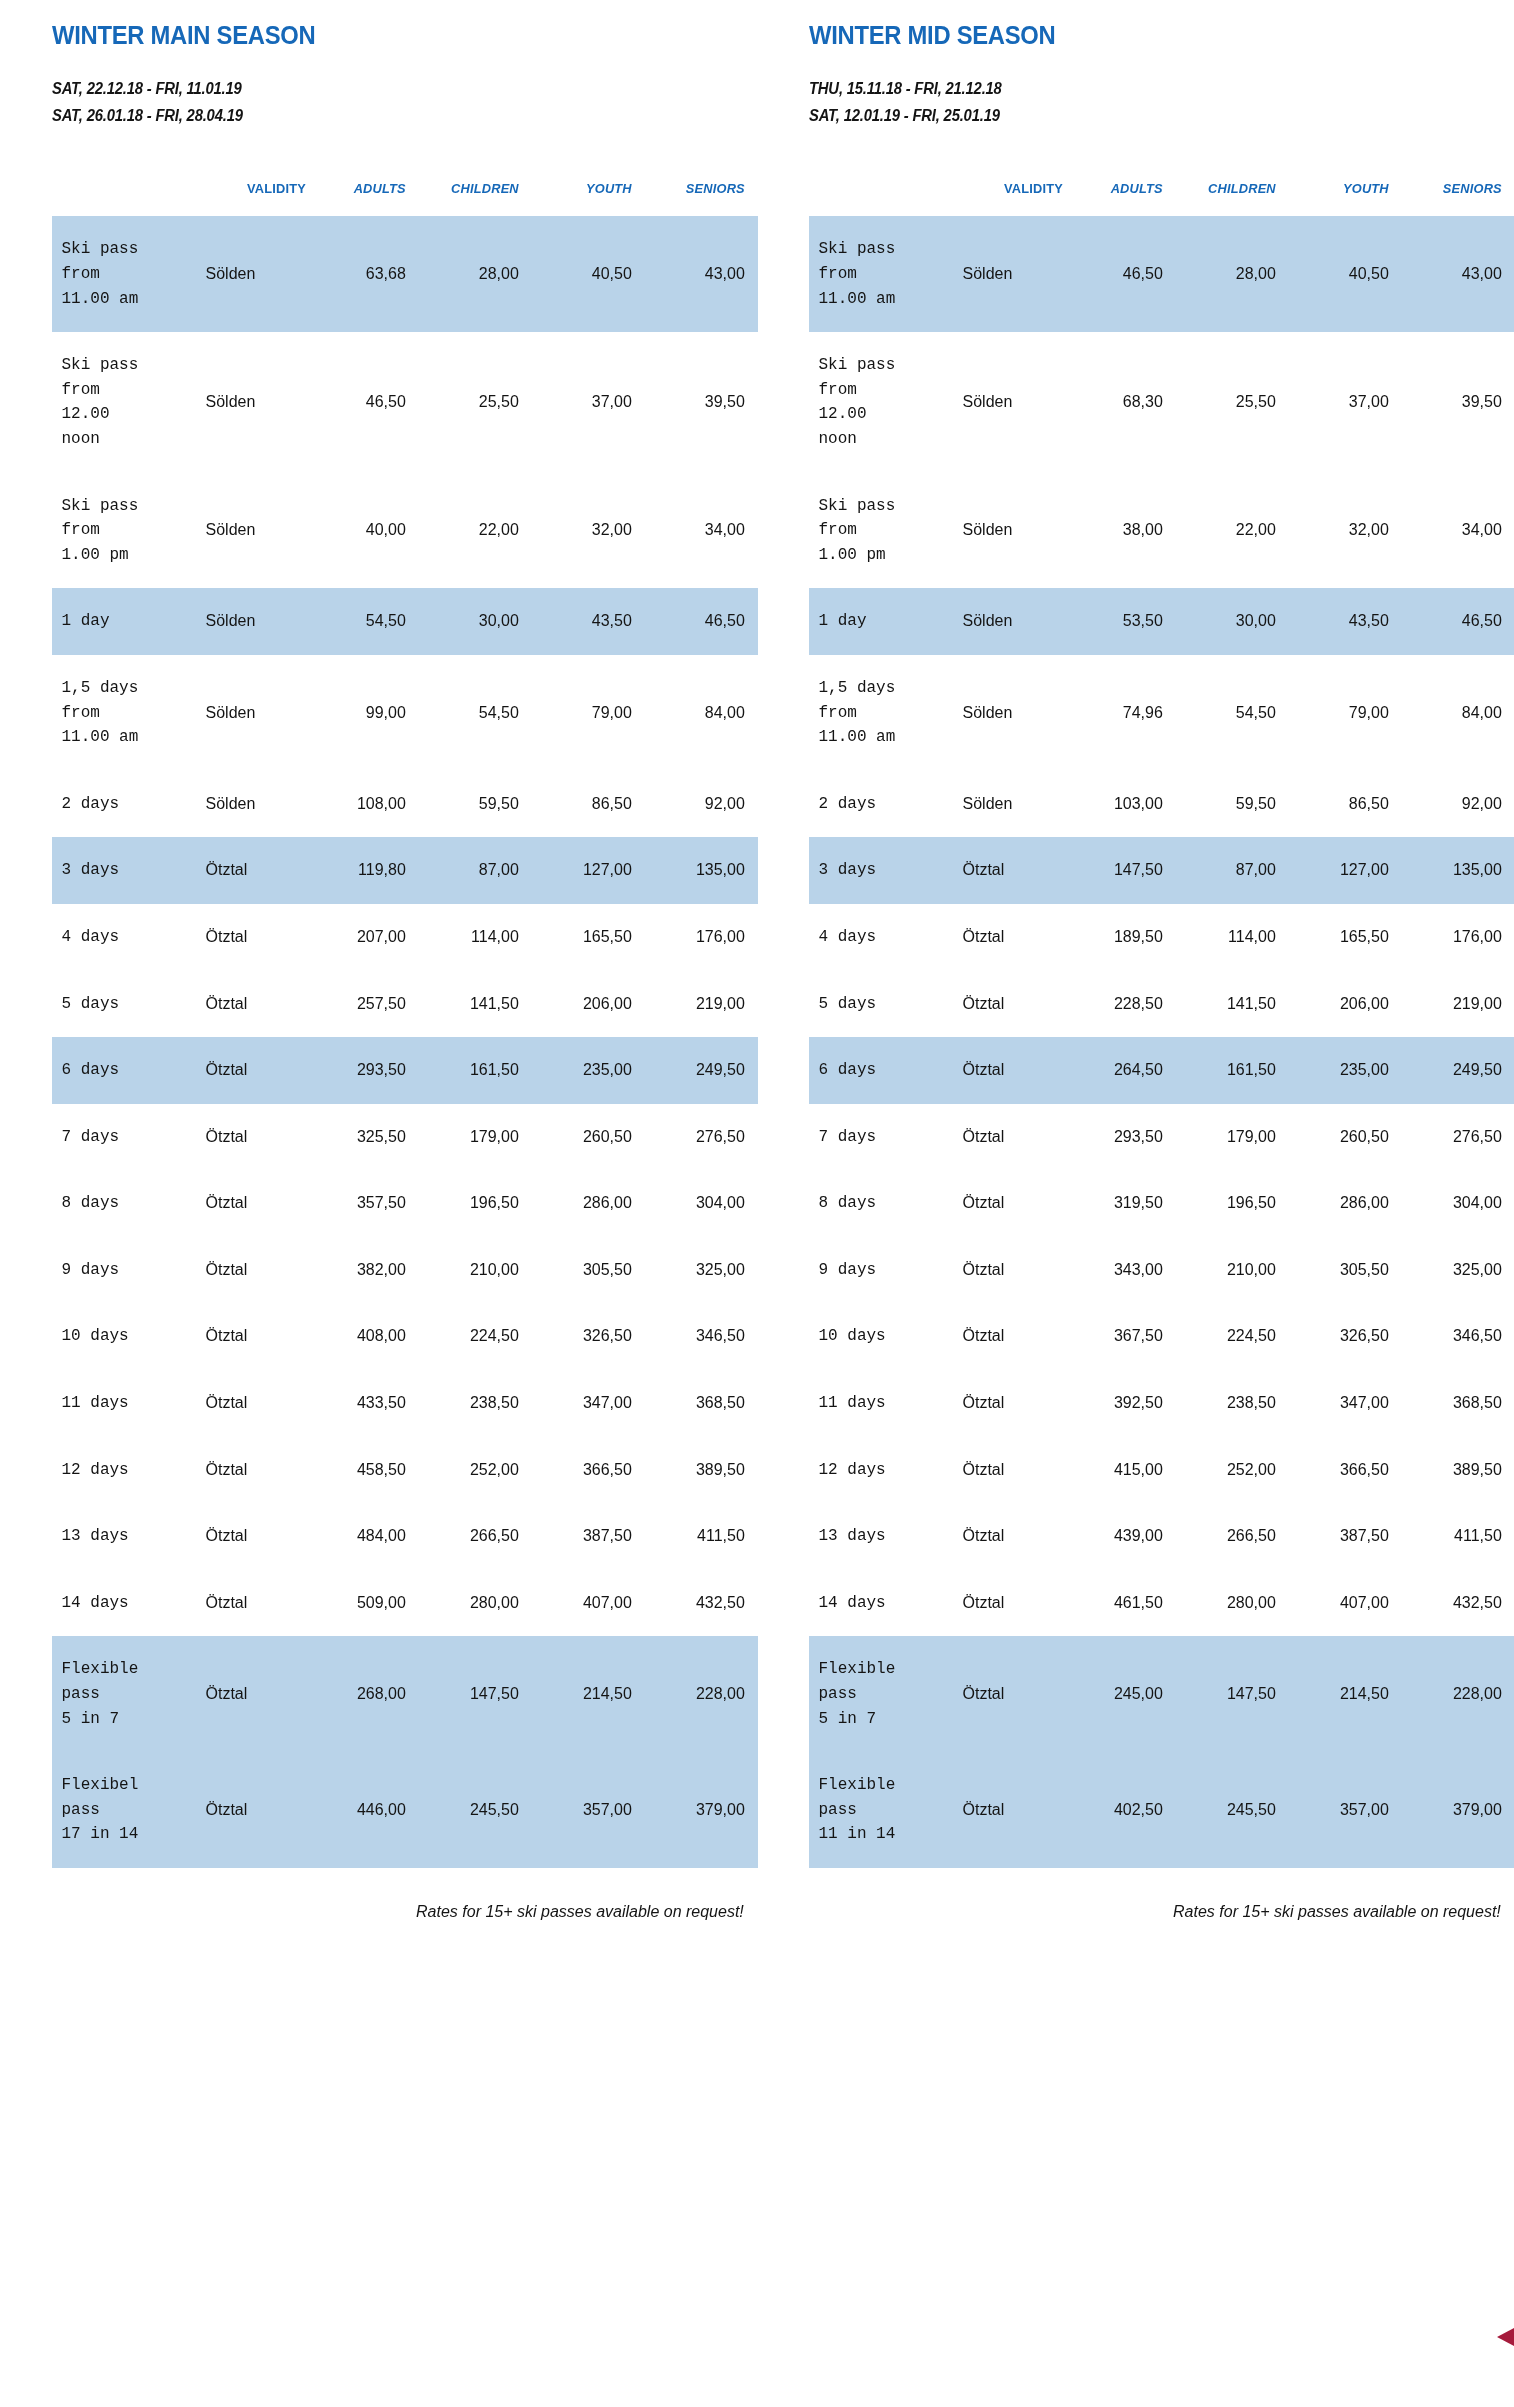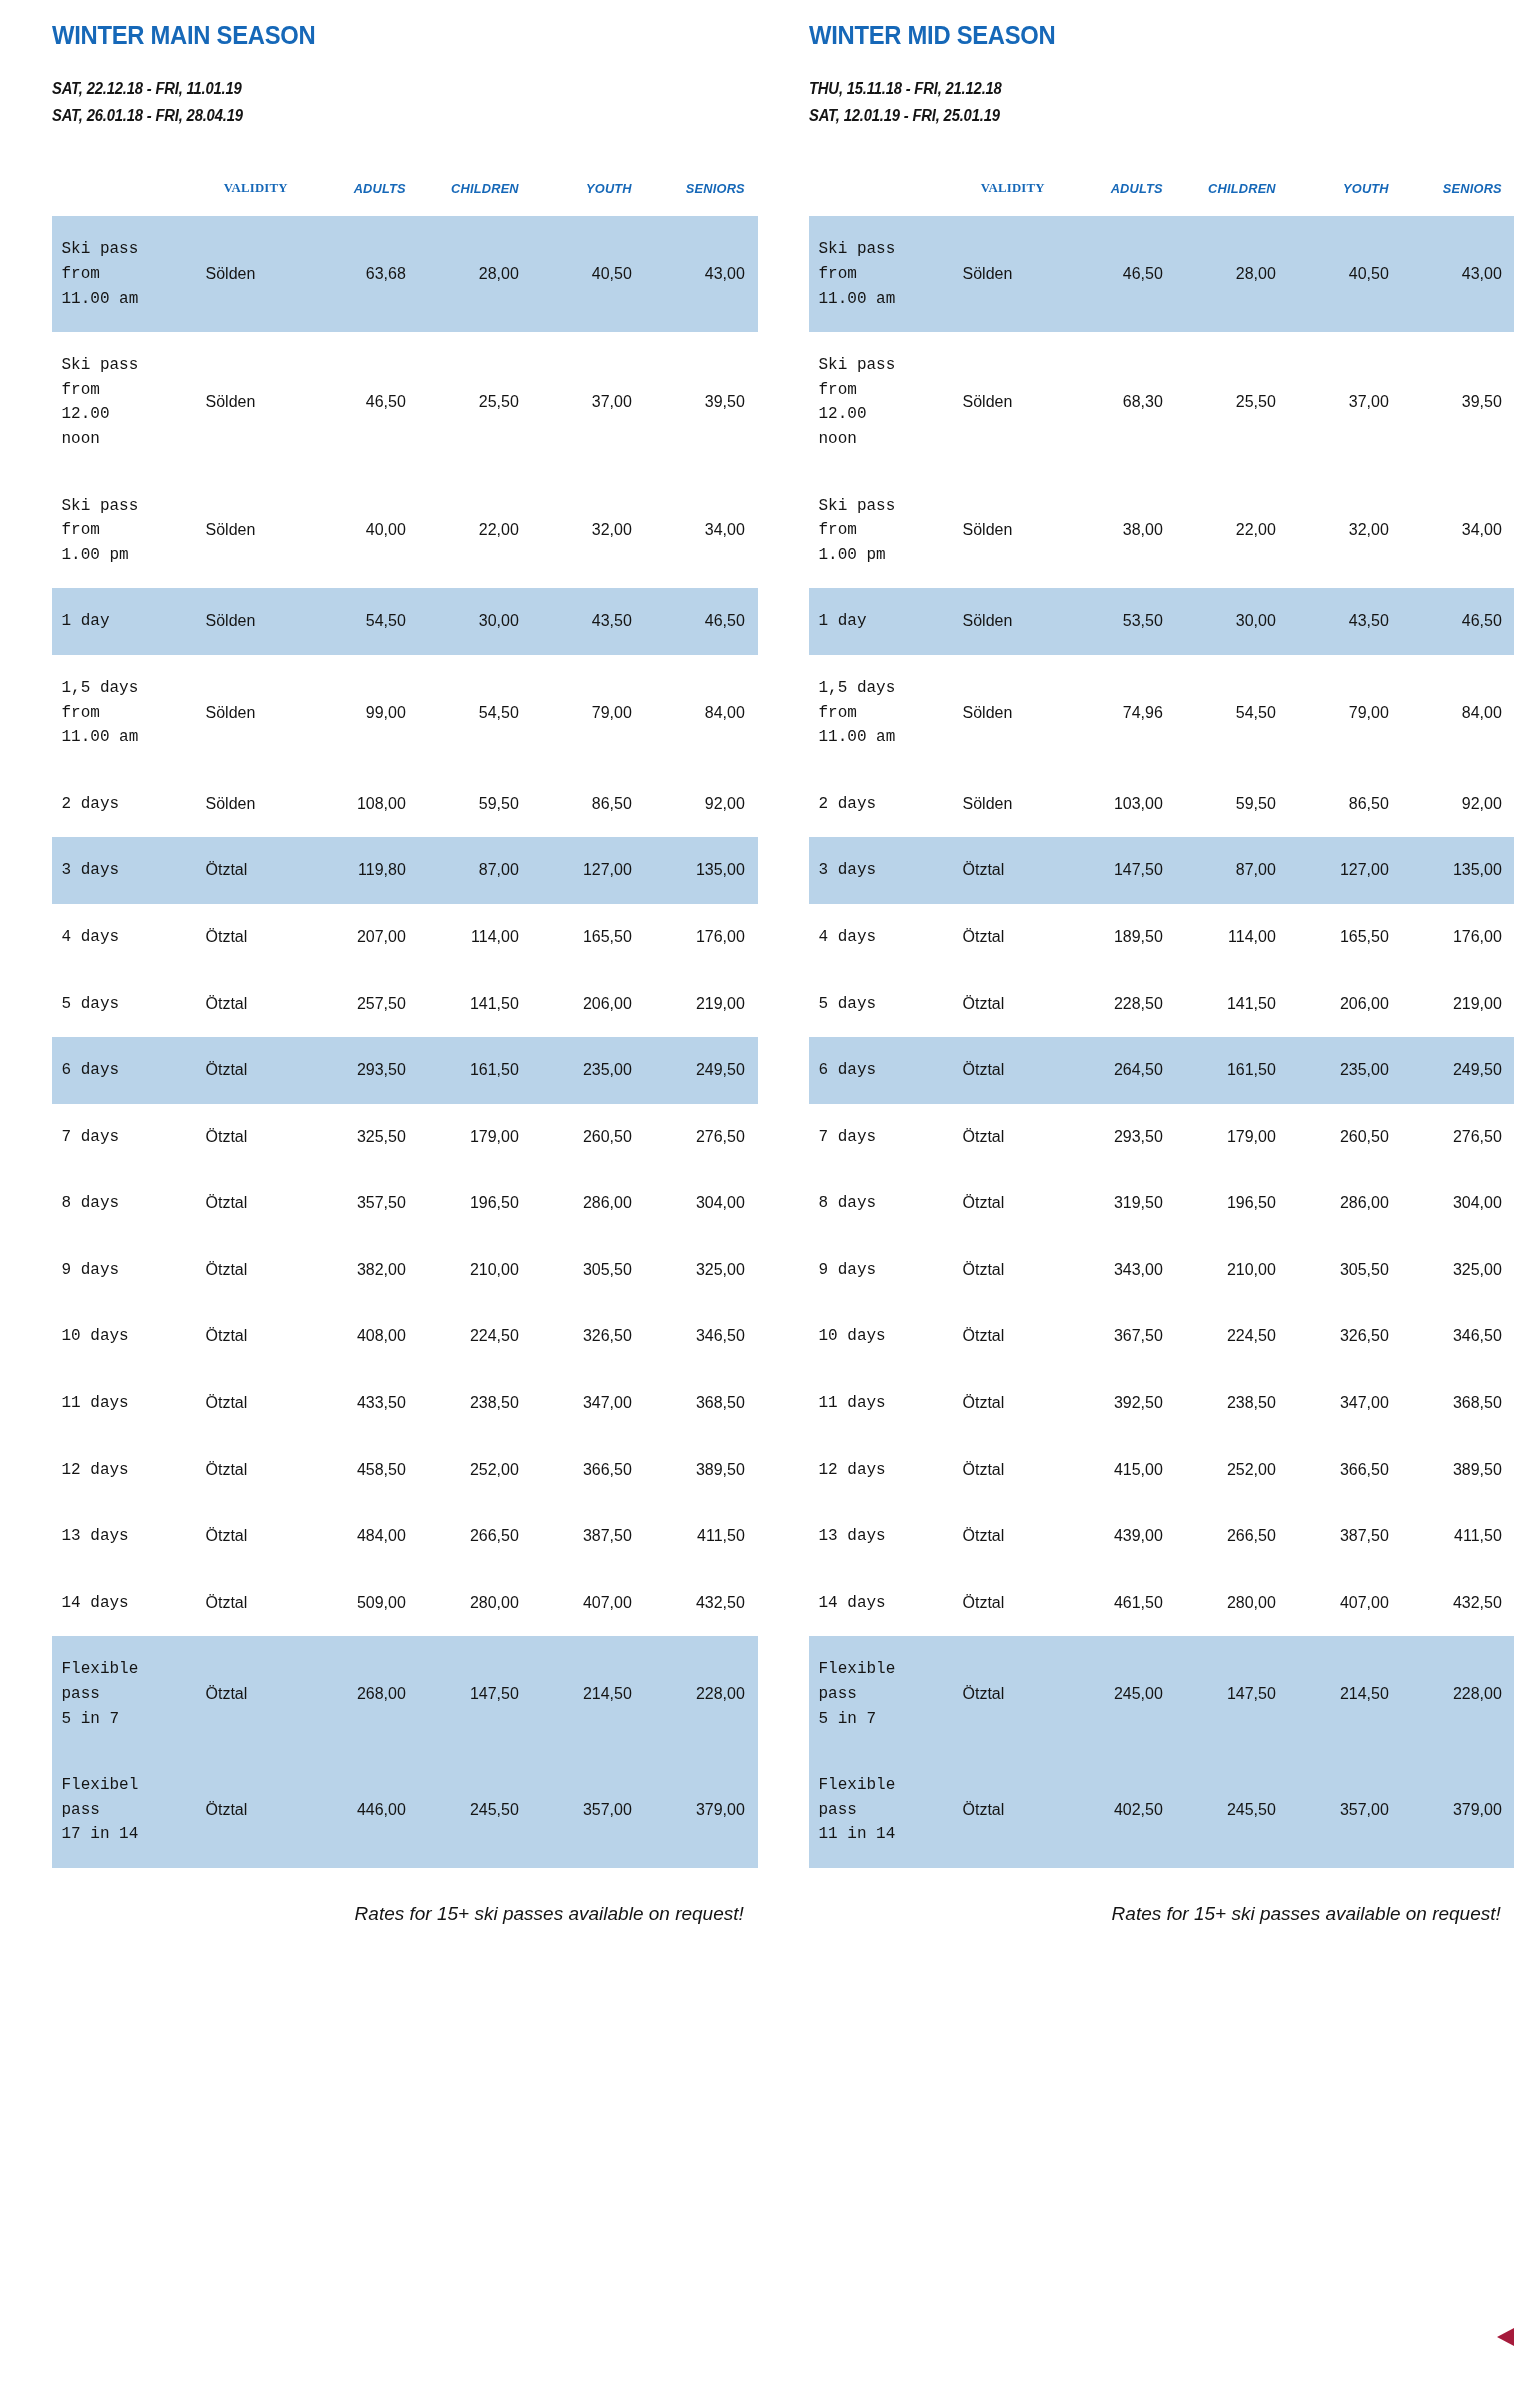--- a/index.html
+++ b/index.html
@@ -75,7 +75,7 @@
     white-space:nowrap;
   }
   table.rates thead th.h-label{text-align:left;}
-  table.rates thead th.h-validity{text-align:center;padding-left:9.5px;font-family:Liberation Serif, serif;}
+  table.rates thead th.h-validity{text-align:right;padding-left:9.5px;}
   table.rates thead th.h-num{text-align:right;padding-right:13.2px;font-style:italic;}
 
   table.rates tbody td{

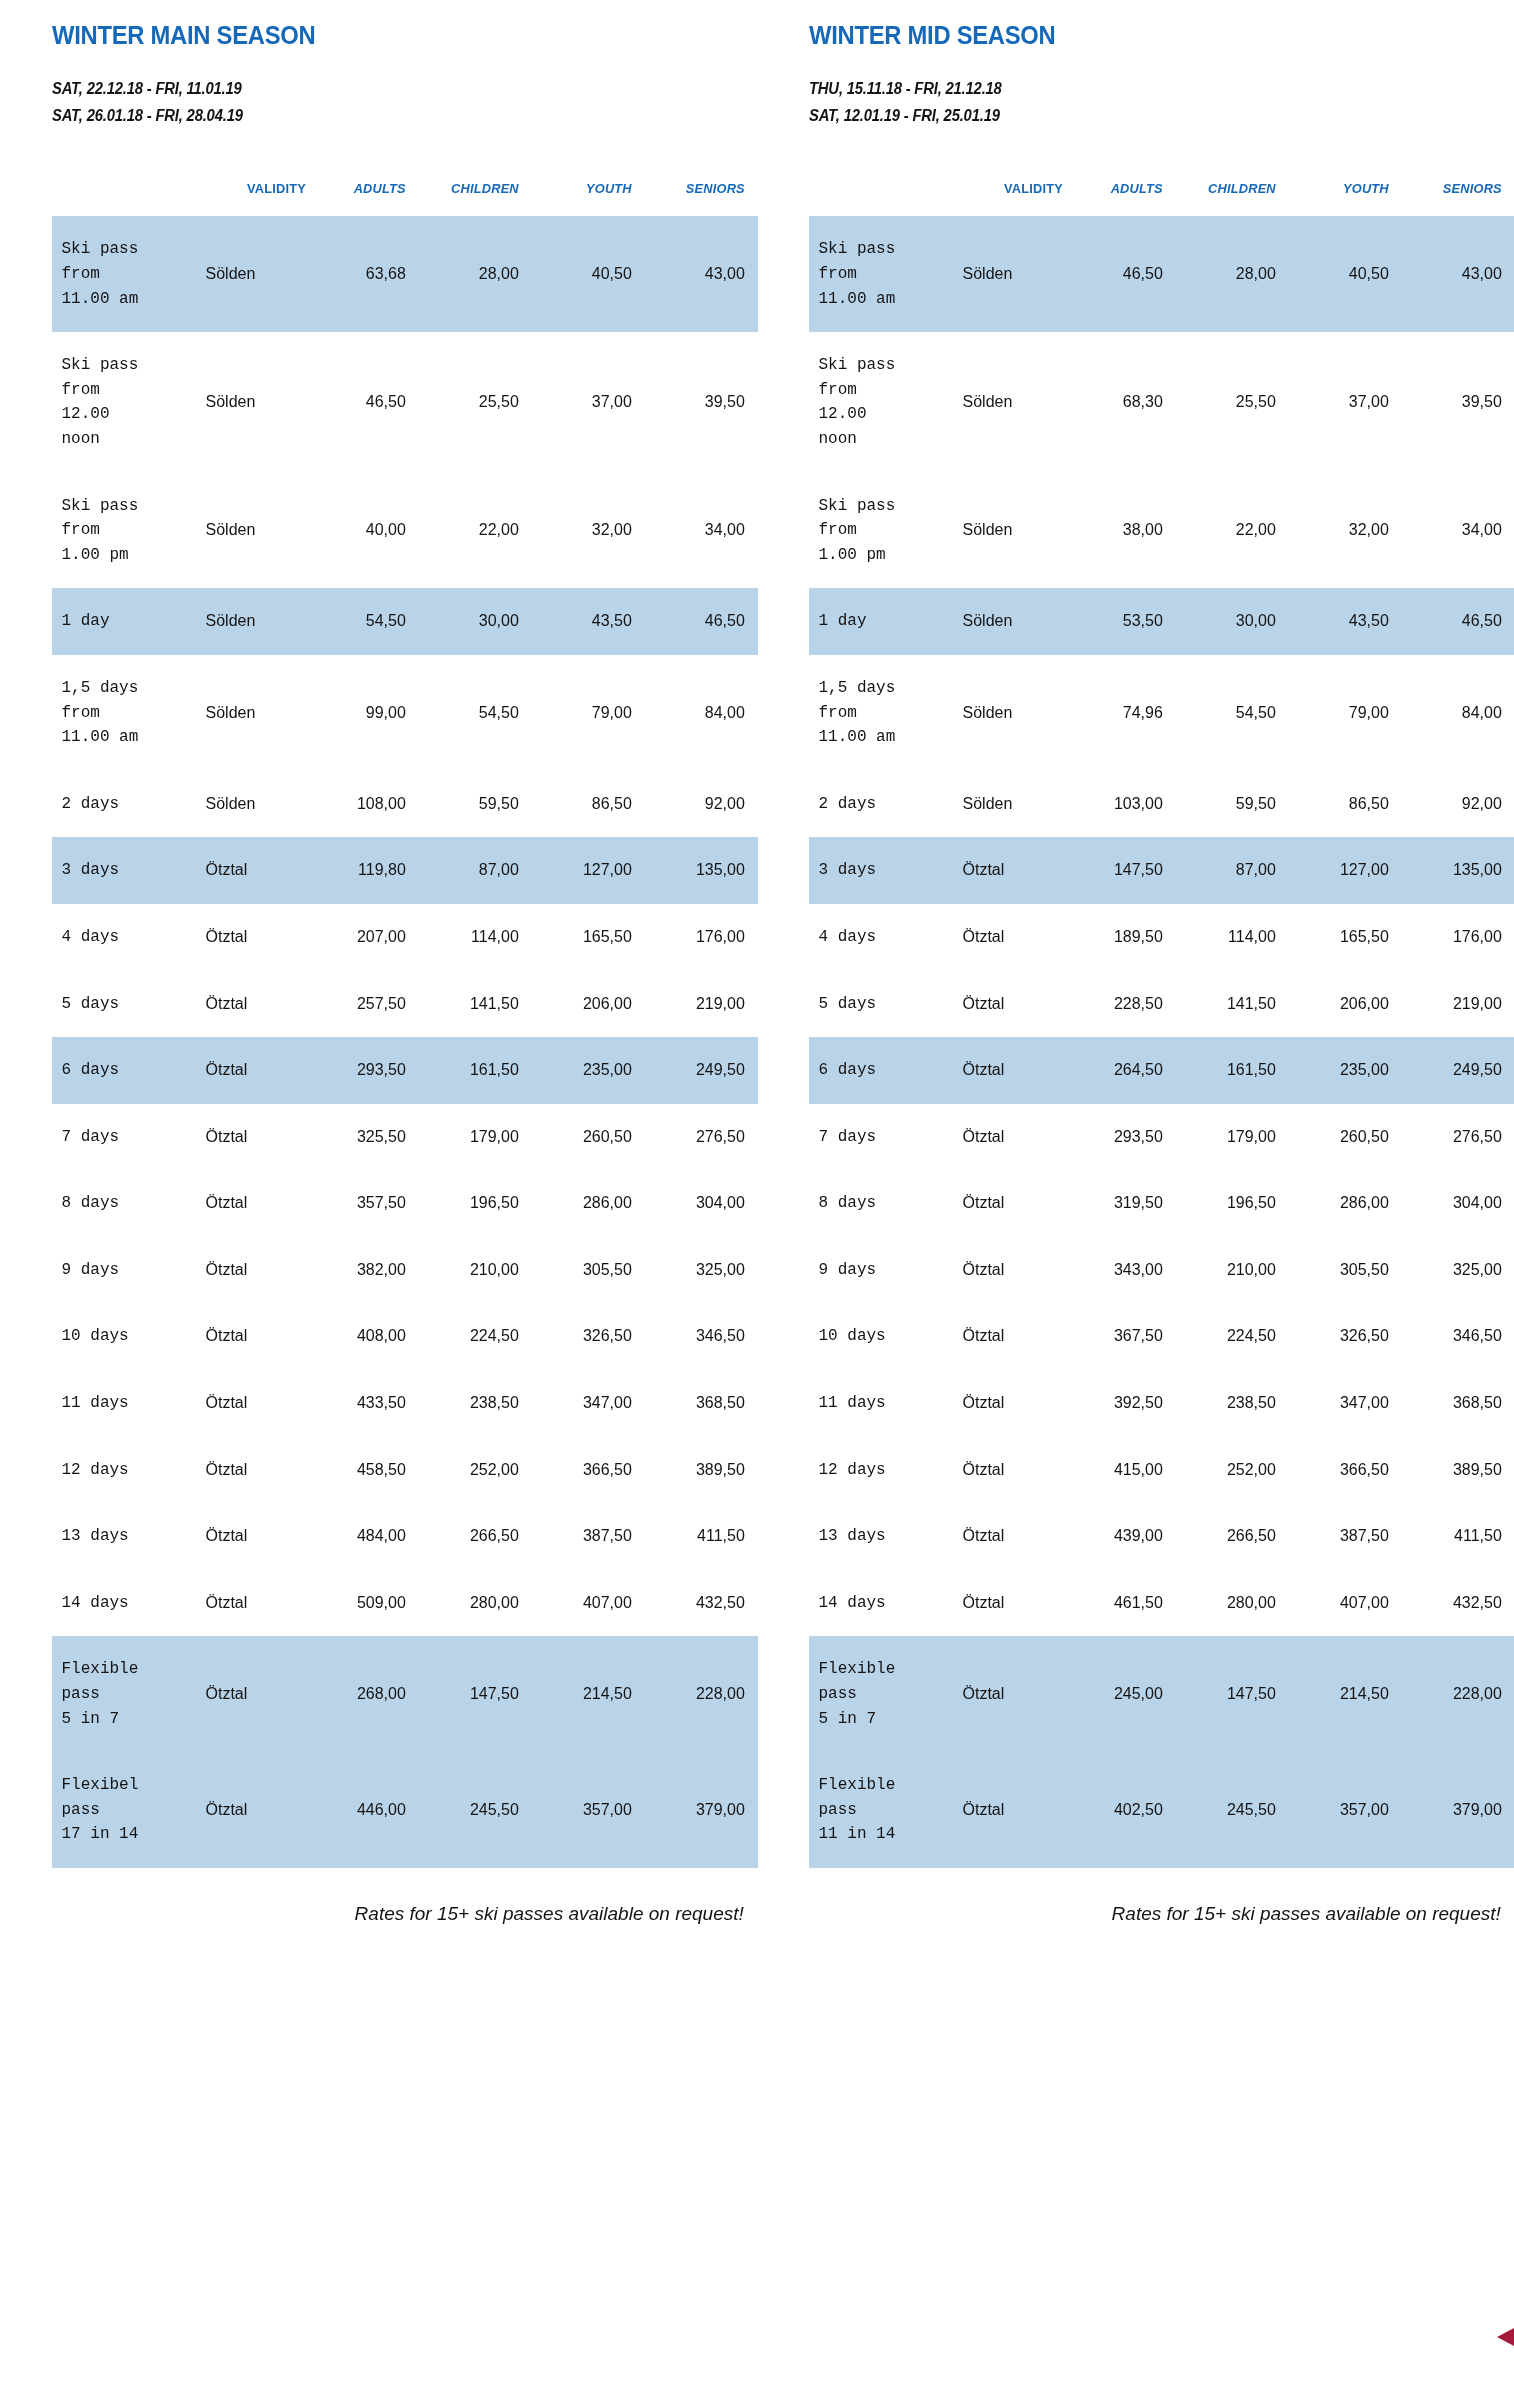--- a/index.html
+++ b/index.html
@@ -107,7 +107,7 @@
 
   .footnote{
     font-style:italic;
-    font-size:19px;
+    font-size:16px;
     color:#141414;
     text-align:right;
     padding-right:13.2px;

